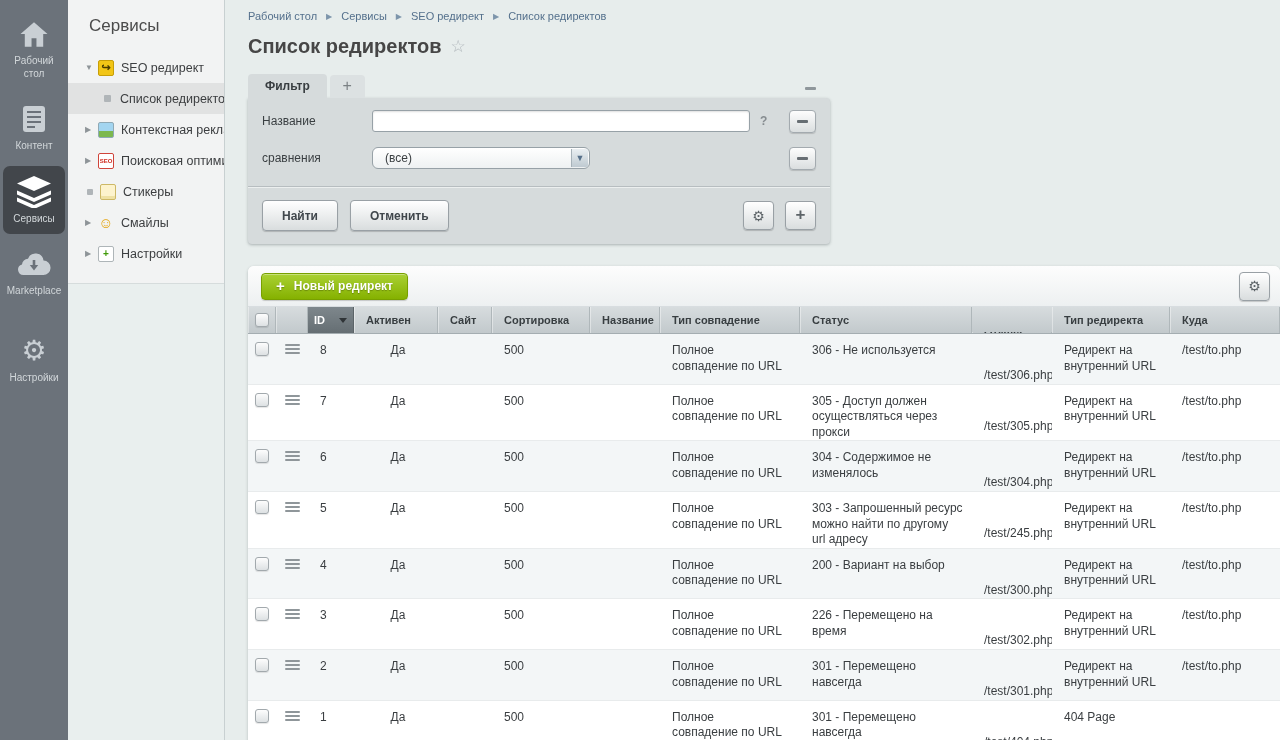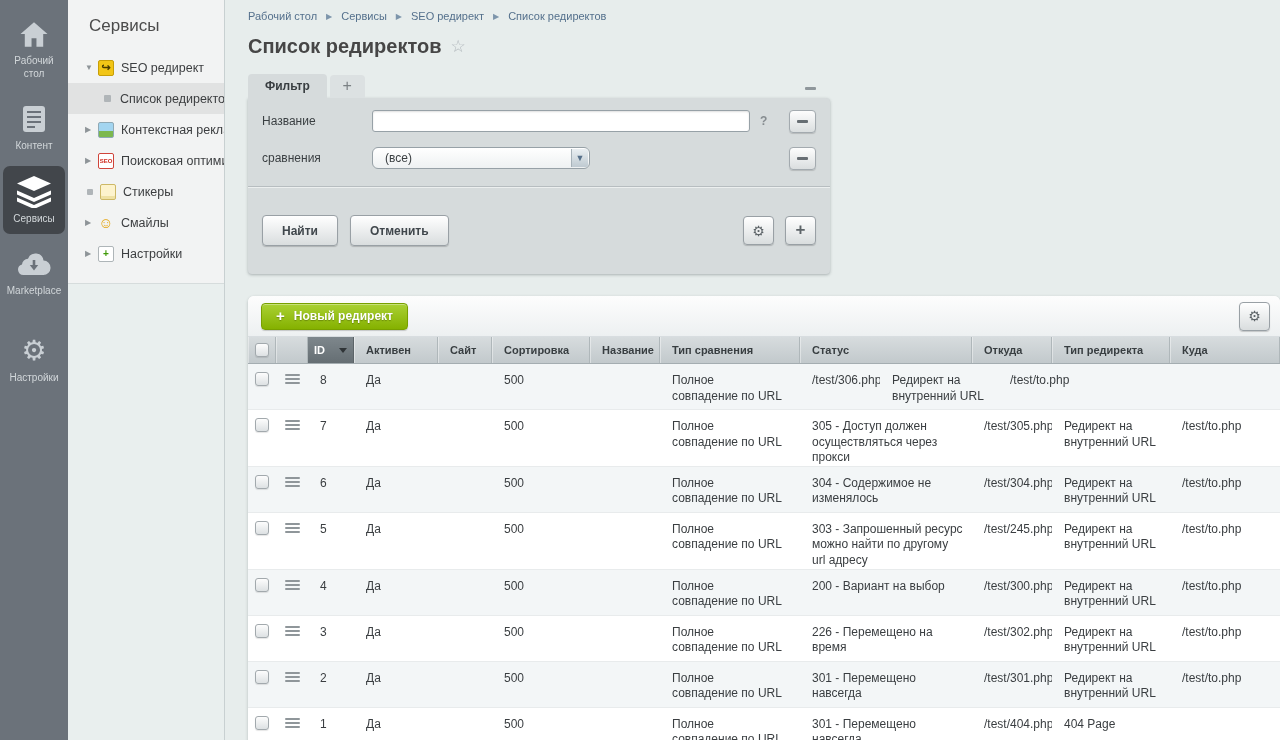--- a/index.html
+++ b/index.html
@@ -72,7 +72,7 @@
                    background:linear-gradient(#eaeff2,#bfcad1); border-radius:0 2px 2px 0;
                    display:flex; align-items:center; justify-content:center; font-size:9px; color:#53matt;
                    color:#56708a; }
-  .ffooter { border-top:1px solid #b7bdc0; box-shadow:inset 0 1px 0 rgba(255,255,255,.55); padding:28px 14px; display:flex; align-items:center; }
+  .ffooter { border-top:1px solid #b7bdc0; box-shadow:inset 0 1px 0 rgba(255,255,255,.55); padding:13px 14px; display:flex; align-items:center; }
   .btn { height:31px; padding:0 19px; background:linear-gradient(#ffffff,#d9ddde); border:1px solid #99a0a5; border-radius:4px;
          font-size:12px; font-weight:bold; color:#40474c; box-shadow:0 1px 1px rgba(0,0,0,.18); margin-right:12px; cursor:pointer;
          font-family:"Liberation Sans",sans-serif; }

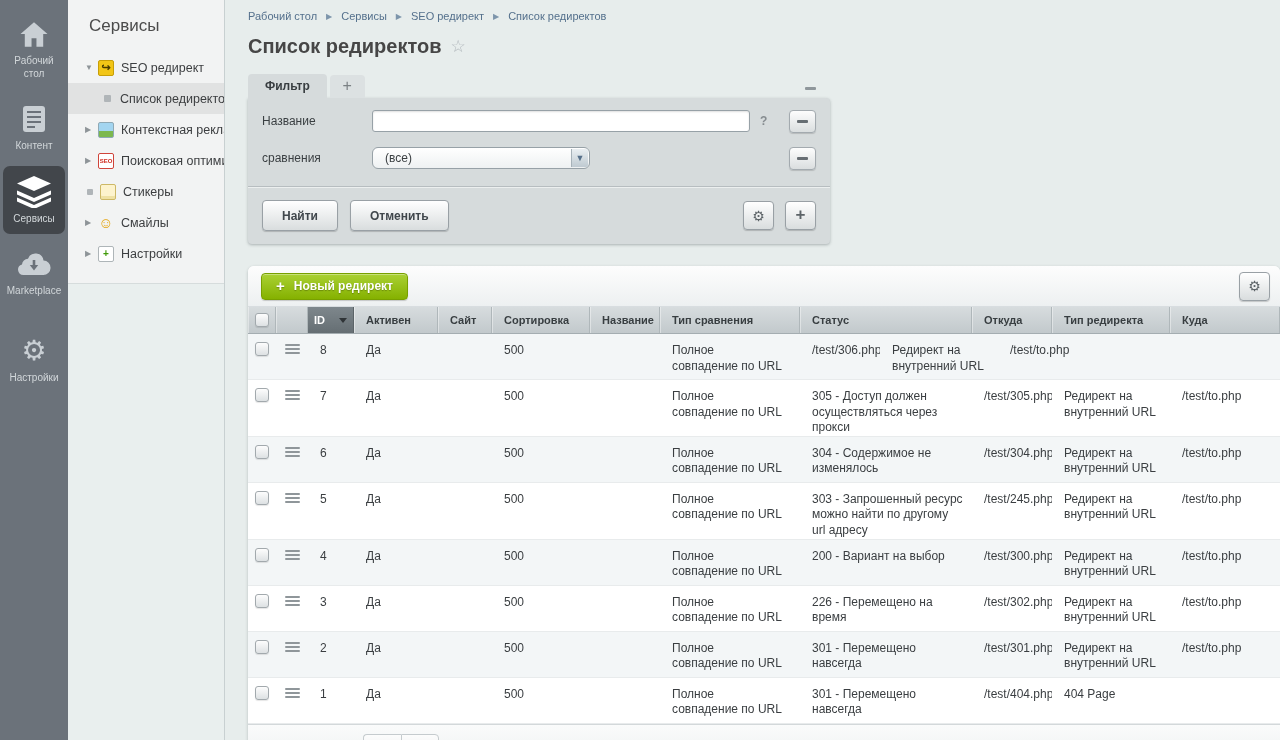--- a/index.html
+++ b/index.html
@@ -103,7 +103,7 @@
   .sort-arrow { width:0; height:0; border-left:4px solid transparent; border-right:4px solid transparent; border-top:5px solid #2f3437; }
 
   .c-sel{width:28px;flex:none;} .c-menu{width:32px;flex:none;} .c-id{width:46px;flex:none;}
-  .c-active{width:84px;flex:none;} .c-site{width:54px;flex:none;} .c-sort{width:98px;flex:none;}
+  .c-active{width:84px;flex:none;text-align:center;} .c-site{width:54px;flex:none;} .c-sort{width:98px;flex:none;}
   .c-name{width:70px;flex:none;} .c-match{width:140px;flex:none;} .c-status{width:172px;flex:none;}
   .c-from{width:80px;flex:none;} .c-rtype{width:118px;flex:none;} .c-to{flex:1;}
 

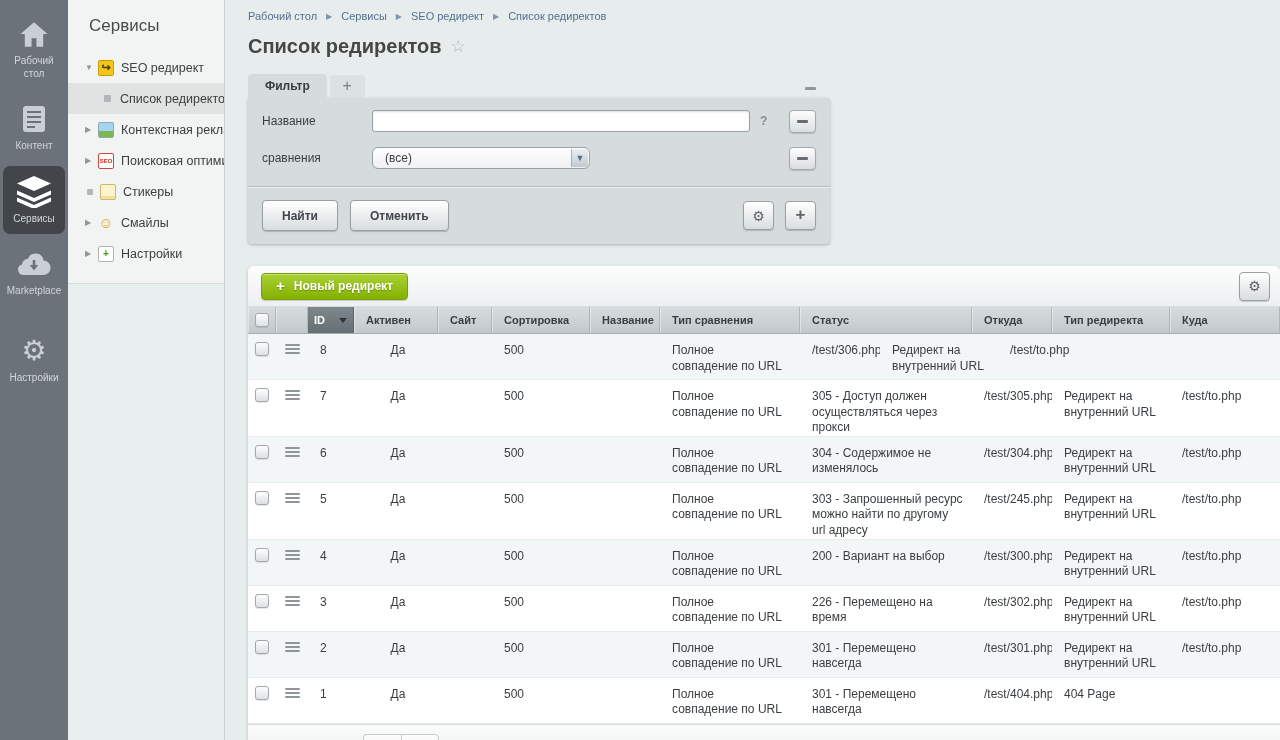--- a/index.html
+++ b/index.html
@@ -308,7 +308,7 @@
         <div class="th c-site">Сайт</div>
         <div class="th c-sort">Сортировка</div>
         <div class="th c-name">Название</div>
-        <div class="th c-match">Тип сравнения</div>
+        <div class="th c-match">Тип совпадение</div>
         <div class="th c-status">Статус</div>
         <div class="th c-from">Откуда</div>
         <div class="th c-rtype">Тип редиректа</div>

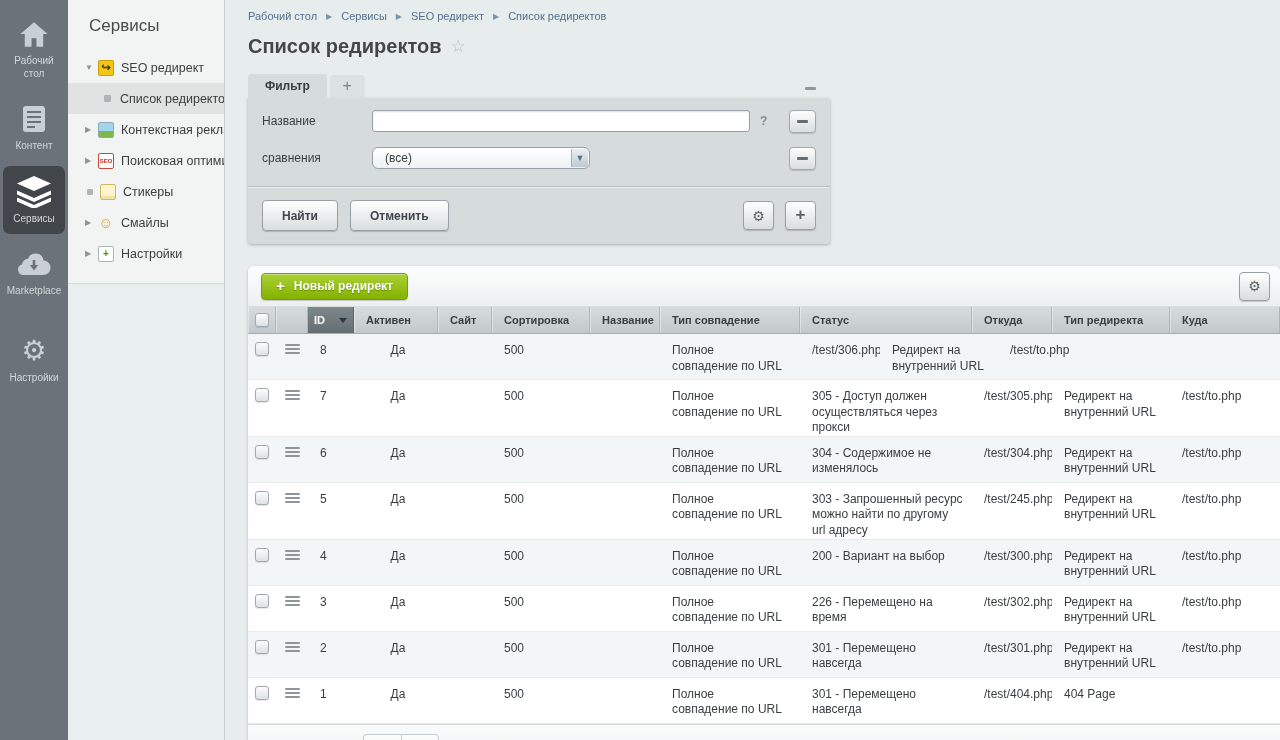--- a/index.html
+++ b/index.html
@@ -105,7 +105,7 @@
   .c-sel{width:28px;flex:none;} .c-menu{width:32px;flex:none;} .c-id{width:46px;flex:none;}
   .c-active{width:84px;flex:none;text-align:center;} .c-site{width:54px;flex:none;} .c-sort{width:98px;flex:none;}
   .c-name{width:70px;flex:none;} .c-match{width:140px;flex:none;} .c-status{width:172px;flex:none;}
-  .c-from{width:80px;flex:none;} .c-rtype{width:118px;flex:none;} .c-to{flex:1;}
+  .c-from{width:80px;flex:none;margin-top:25px;} .c-rtype{width:118px;flex:none;} .c-to{flex:1;}
 
   .trow { display:flex; min-height:46px; background:#fff; border-bottom:1px solid #e8ebec; font-size:12px; color:#3a3e41; cursor:pointer; }
   .trow:nth-child(odd) { background:#f3f6f7; }

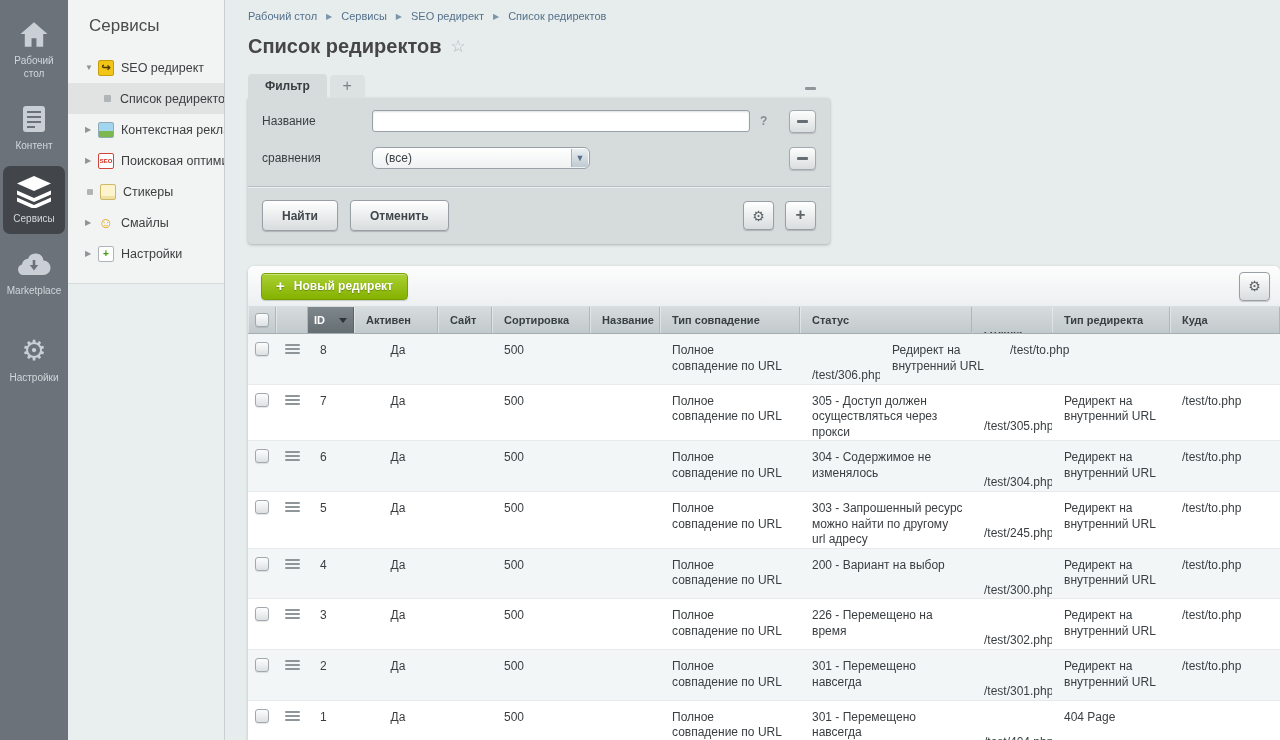--- a/index.html
+++ b/index.html
@@ -334,6 +334,7 @@
             <div class="td c-name"></div>
             <div class="td c-match">Полное
 совпадение по URL</div>
+            <div class="td c-status">306 - Не используется</div>
             <div class="td c-from">/test/306.php</div>
             <div class="td c-rtype">Редирект на внутренний URL</div>
             <div class="td c-to">/test/to.php</div>

